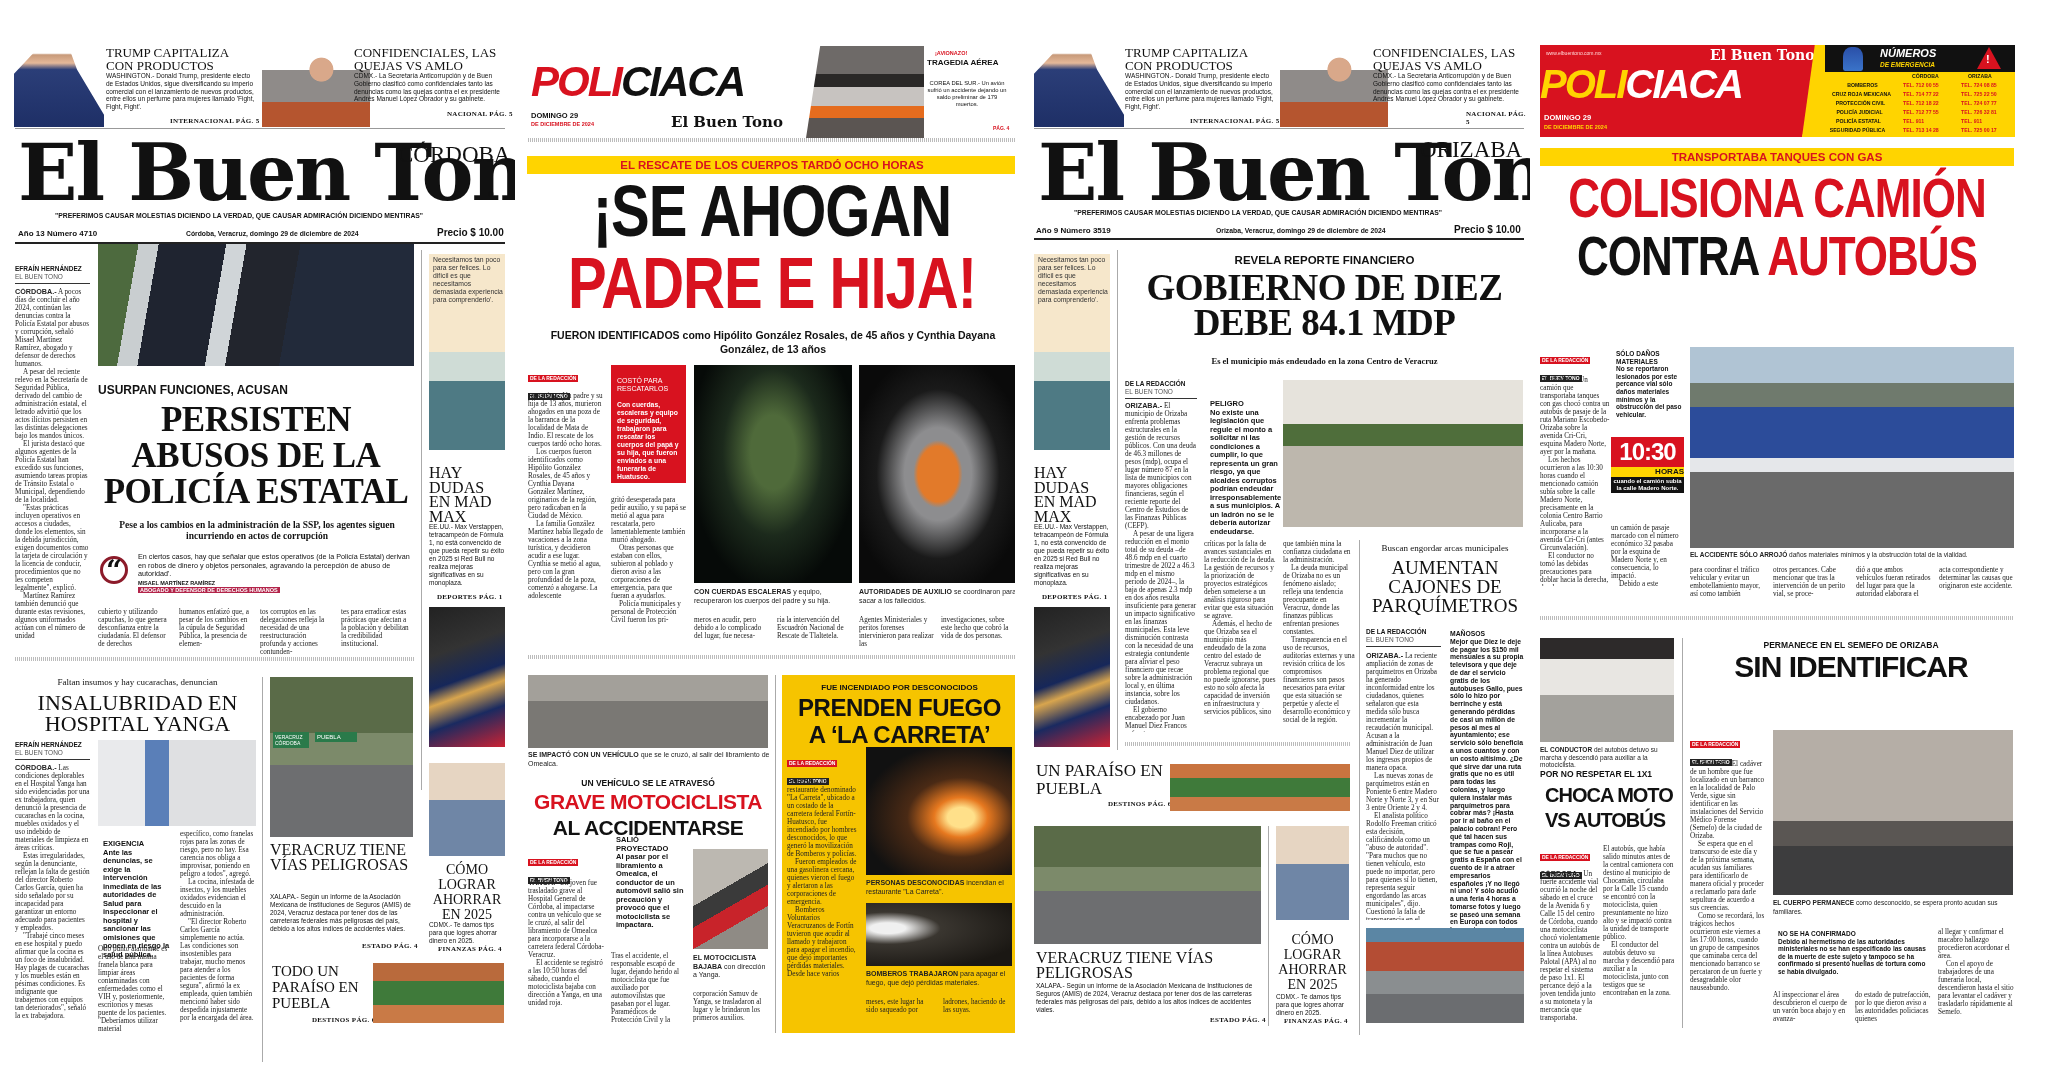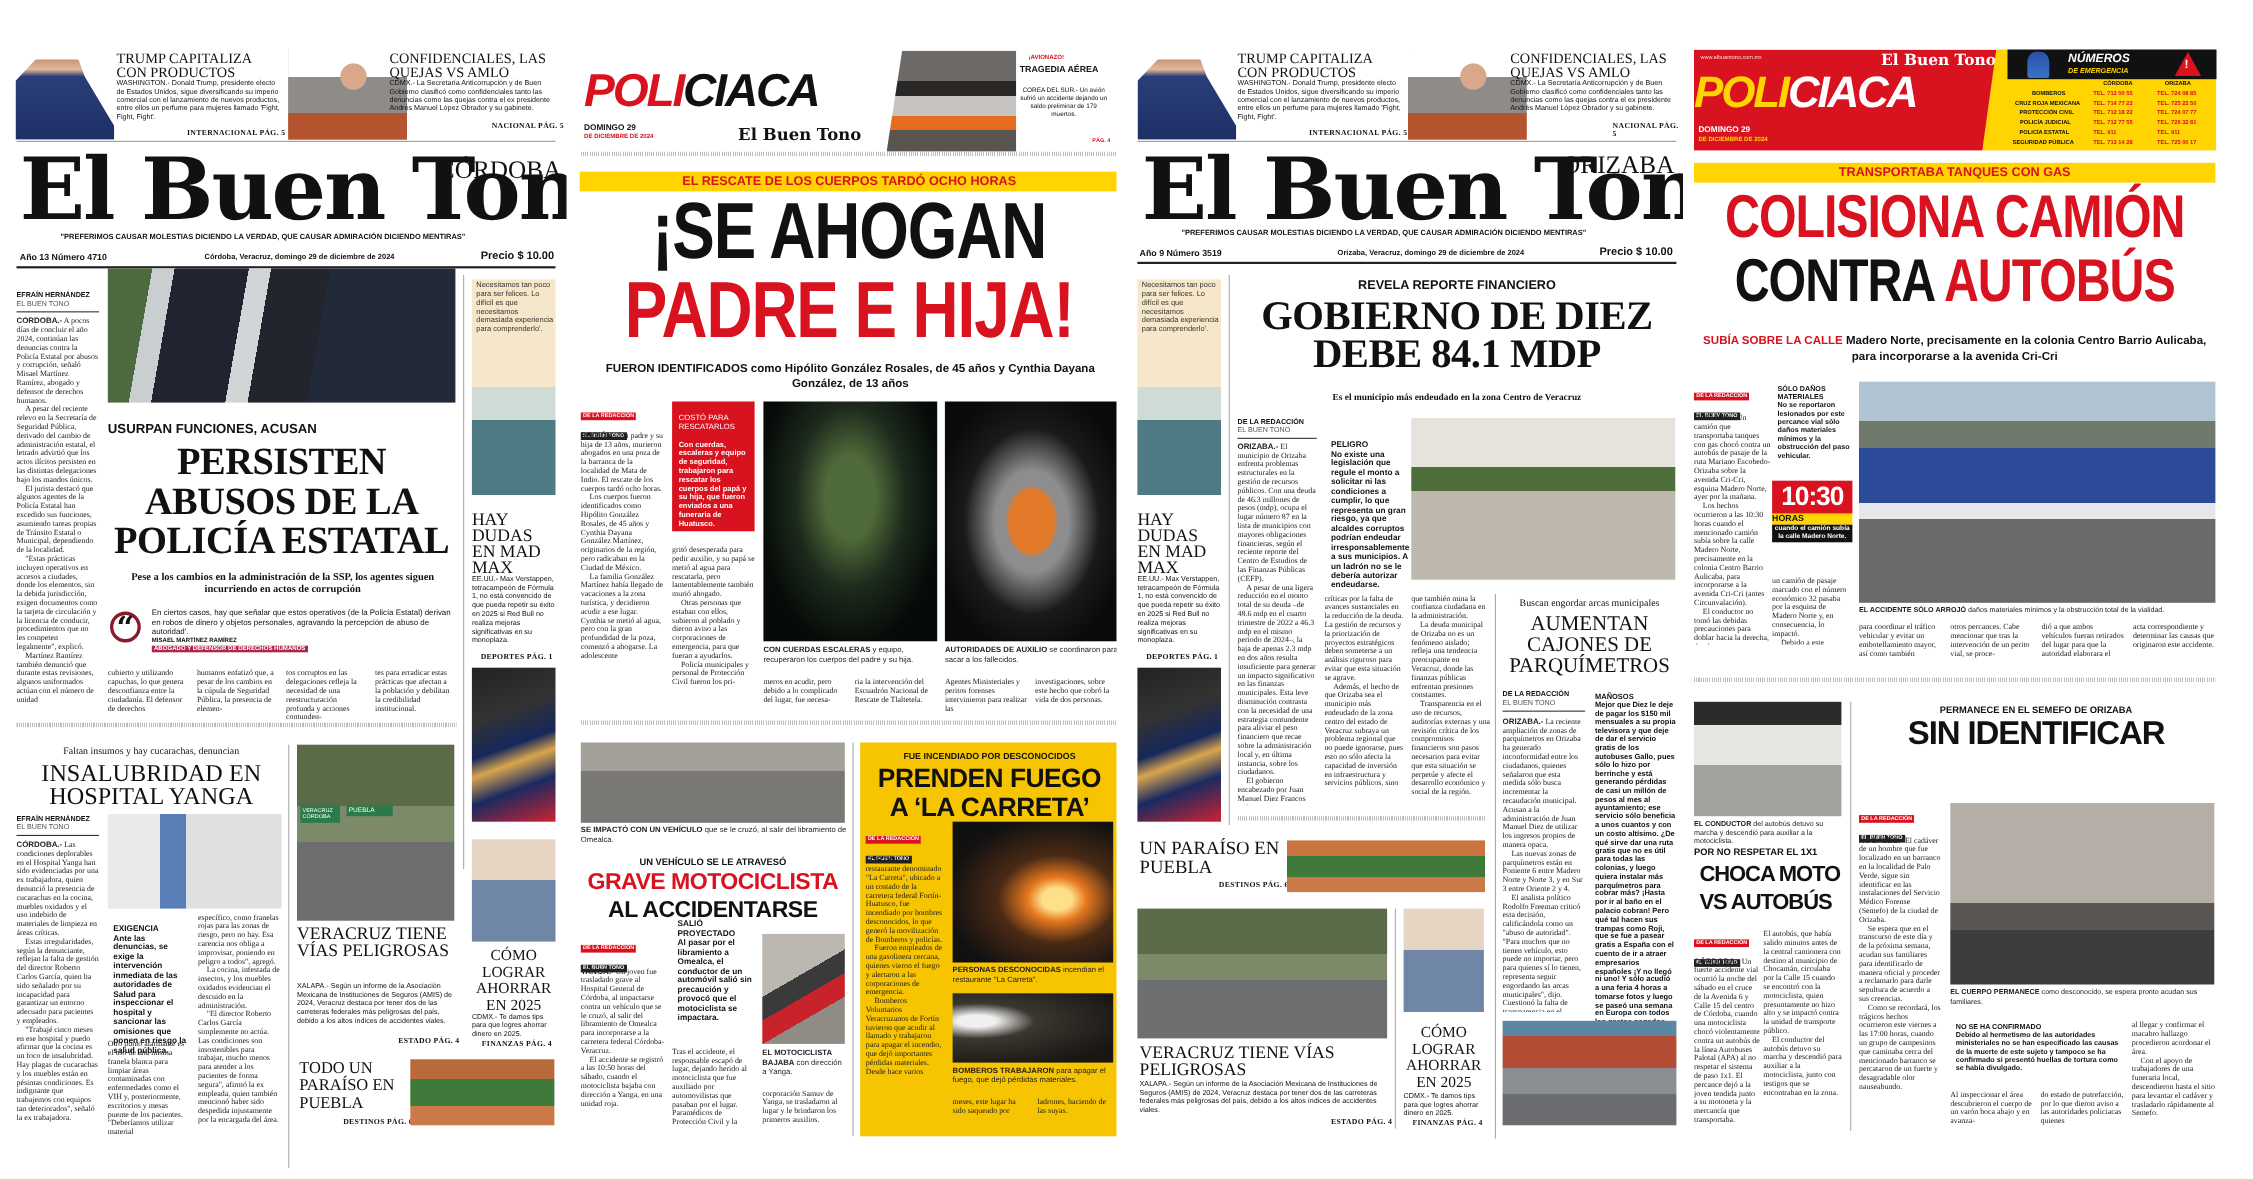--- a/index.html
+++ b/index.html
@@ -341,7 +341,6 @@
   <div class="abs sans" style="left:0;top:148px;width:474px;height:18px;background:#ffd400;color:#d8121f;text-align:center;font-size:11.5px;font-weight:bold;line-height:18px">TRANSPORTABA TANQUES CON GAS</div>
   <div class="abs cond" style="left:0;top:168px;width:474px;text-align:center;font-size:44px;line-height:48px;color:#d8121f;transform:scaleY(1.25);transform-origin:center top;letter-spacing:-1px">COLISIONA CAMIÓN</div>
   <div class="abs cond" style="left:0;top:226px;width:474px;text-align:center;font-size:44px;line-height:48px;transform:scaleY(1.25);transform-origin:center top;letter-spacing:-1px"><span>CONTRA</span> <span style="color:#d8121f">AUTOBÚS</span></div>
-  <div class="abs sans" style="left:0;top:303px;width:474px;text-align:center;font-size:10.5px;line-height:14px;font-weight:bold"><span style="color:#d8121f">SUBÍA SOBRE LA CALLE</span><span> Madero Norte, precisamente en la colonia Centro Barrio Aulicaba, para incorporarse a la avenida Cri-Cri</span></div>
   <div class="abs" style="left:0;top:348px"><span class="reda">DE LA REDACCIÓN</span><br><span class="redb">EL BUEN TONO</span></div>
   <div class="abs bodytext" style="left:0;top:376px;width:70px;height:210px">
     <p class="first"><b>ORIZABA.-</b> <span>Un camión que transportaba tanques con gas chocó contra un autobús de pasaje de la ruta Mariano Escobedo-Orizaba sobre la avenida Cri-Cri, esquina Madero Norte, ayer por la mañana.</span></p>

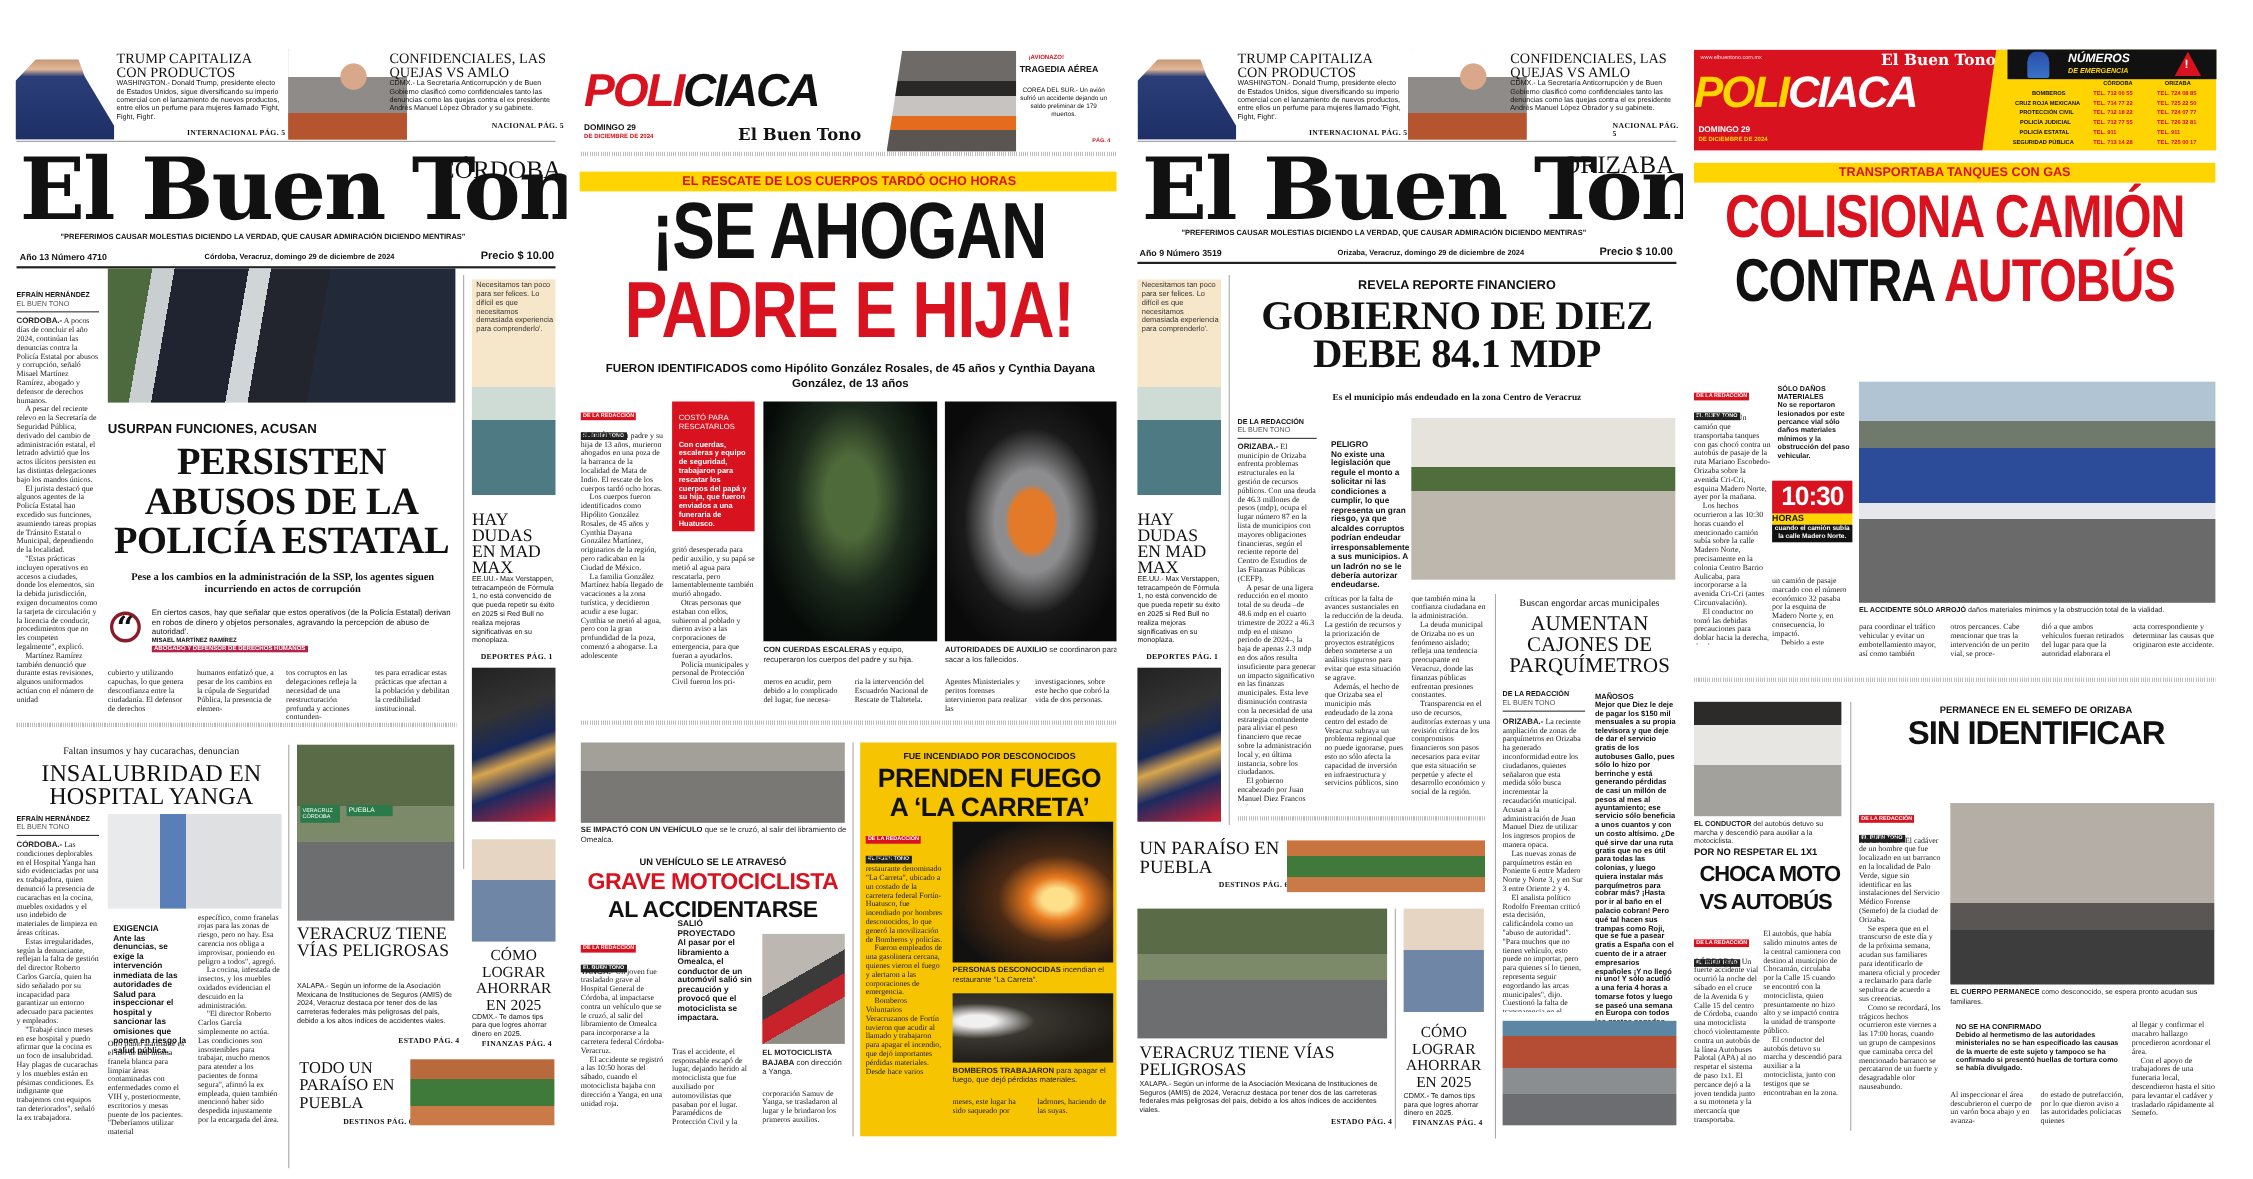--- a/index.html
+++ b/index.html
@@ -353,7 +353,7 @@
     </div>
   <div class="abs" style="left:71px;top:437px;width:73px">
     <div class="cond" style="background:#d8121f;color:#fff;text-align:center;font-size:24px;line-height:30px;letter-spacing:-1px">10:30</div>
-    <div class="sans" style="background:#ffd400;color:#111;text-align:left;font-size:8px;font-weight:bold;line-height:10px">HORAS</div>
+    <div class="sans" style="background:#ffd400;color:#111;text-align:right;font-size:8px;font-weight:bold;line-height:10px">HORAS</div>
     <div class="sans" style="background:#111;color:#fff;text-align:center;font-size:6px;font-weight:bold;line-height:7px;padding:1px">cuando el camión subía la calle Madero Norte.</div>
   </div>
   <div class="abs bodytext" style="left:71px;top:524px;width:73px;height:62px">

